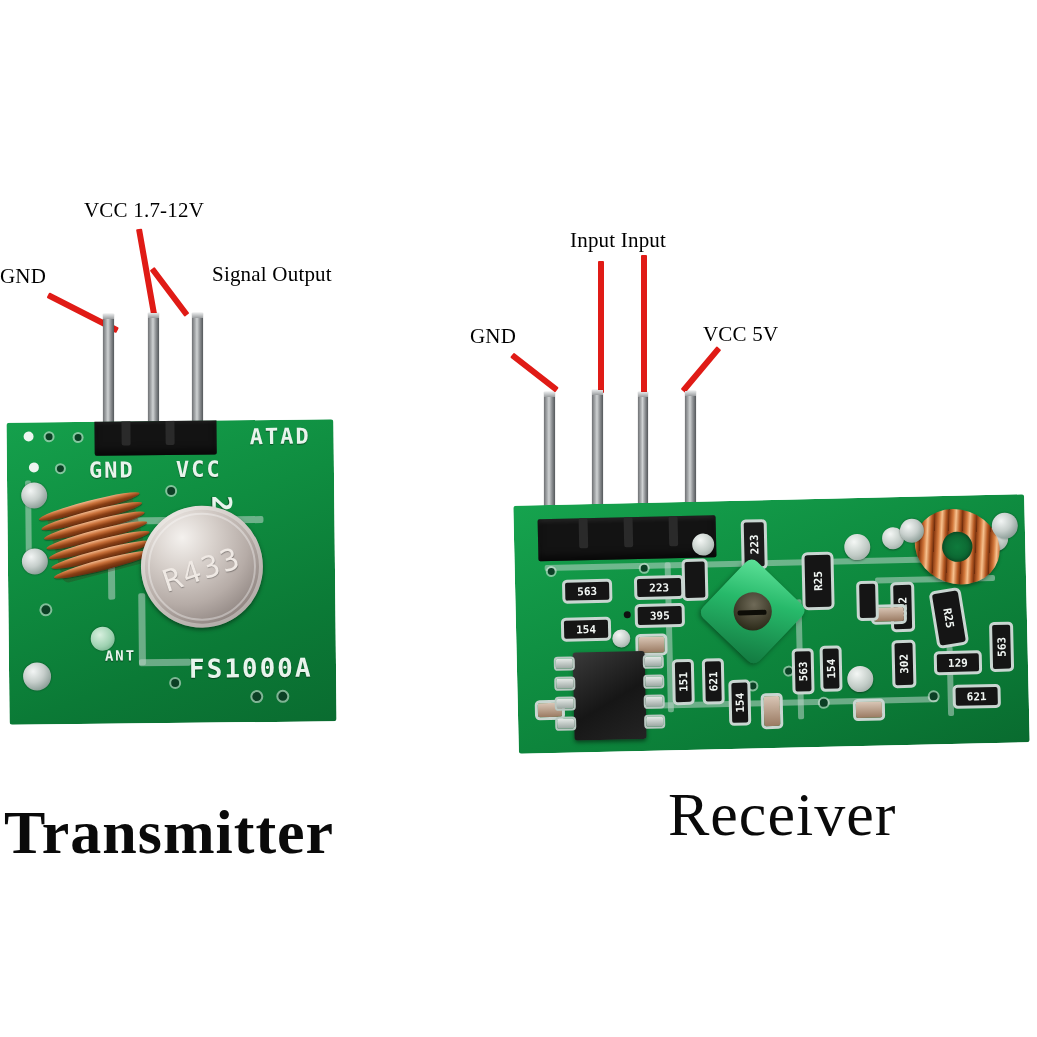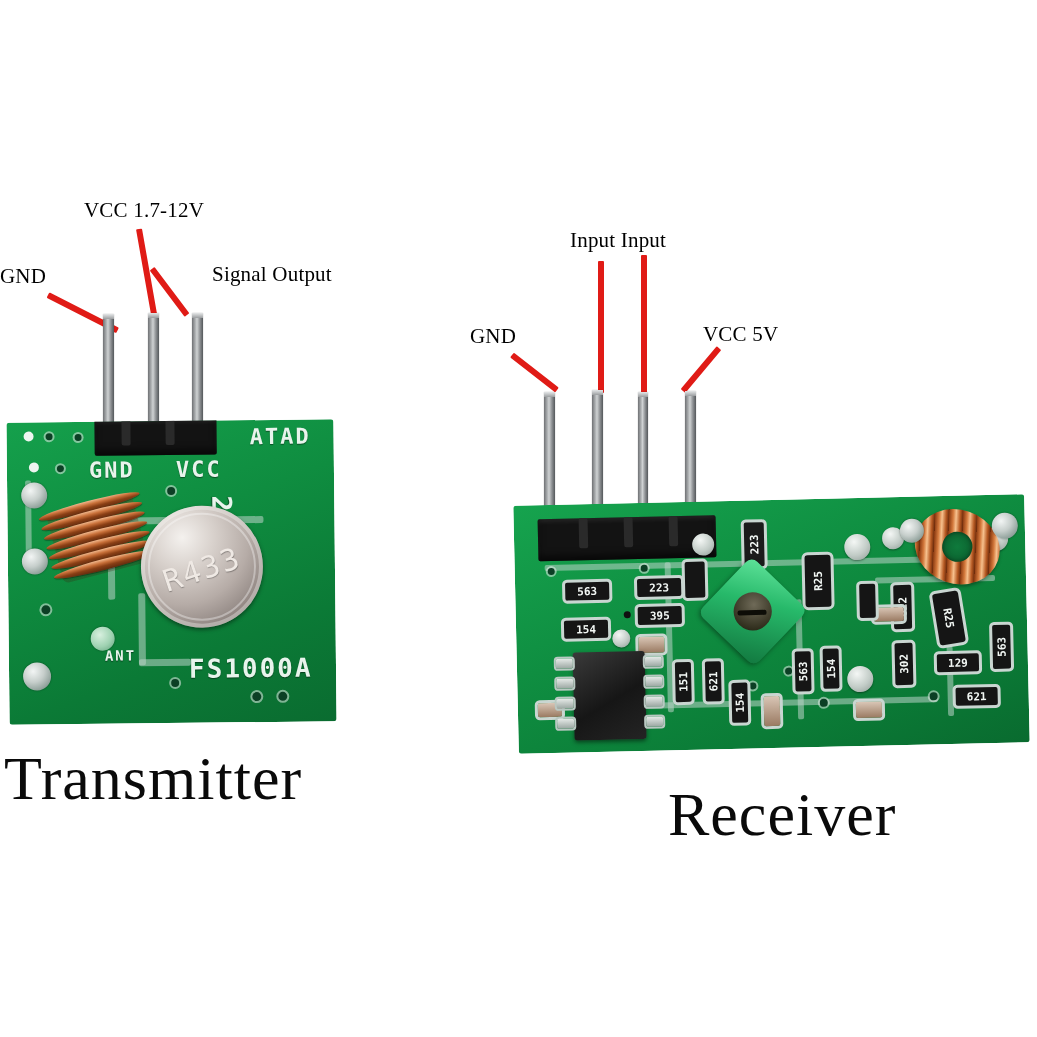--- a/index.html
+++ b/index.html
@@ -168,7 +168,7 @@
       </div>
     </div>
 
-    <div class="caption" style="left:4px;top:743px;">Transmitter</div>
+    <div class="caption" style="left:4px;top:797px;font-weight:bold;">Transmitter</div>
   </div>
 
   <div>

